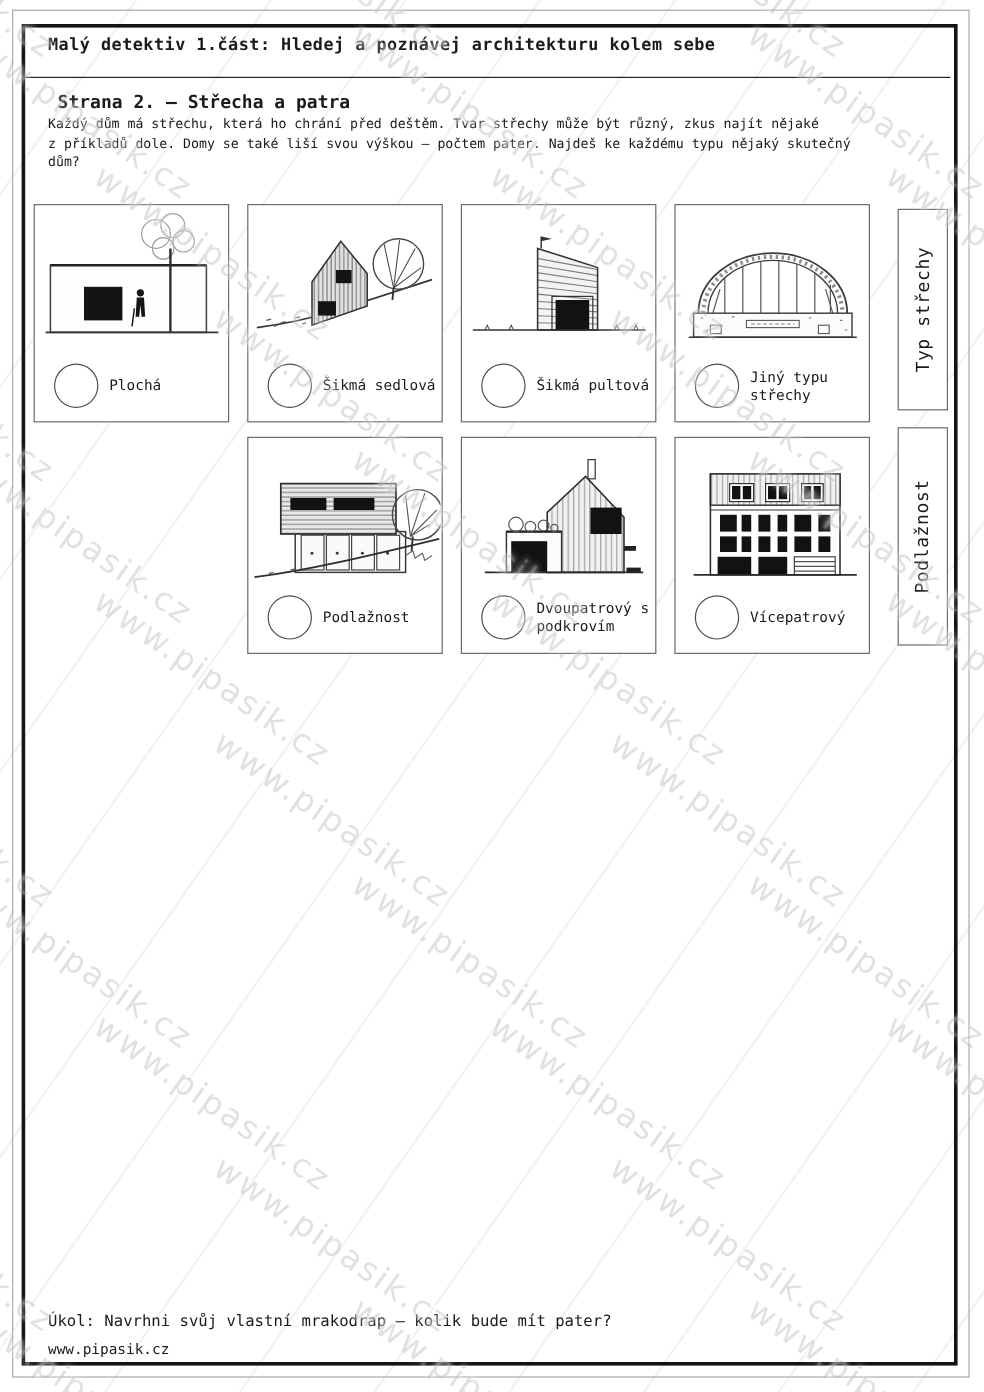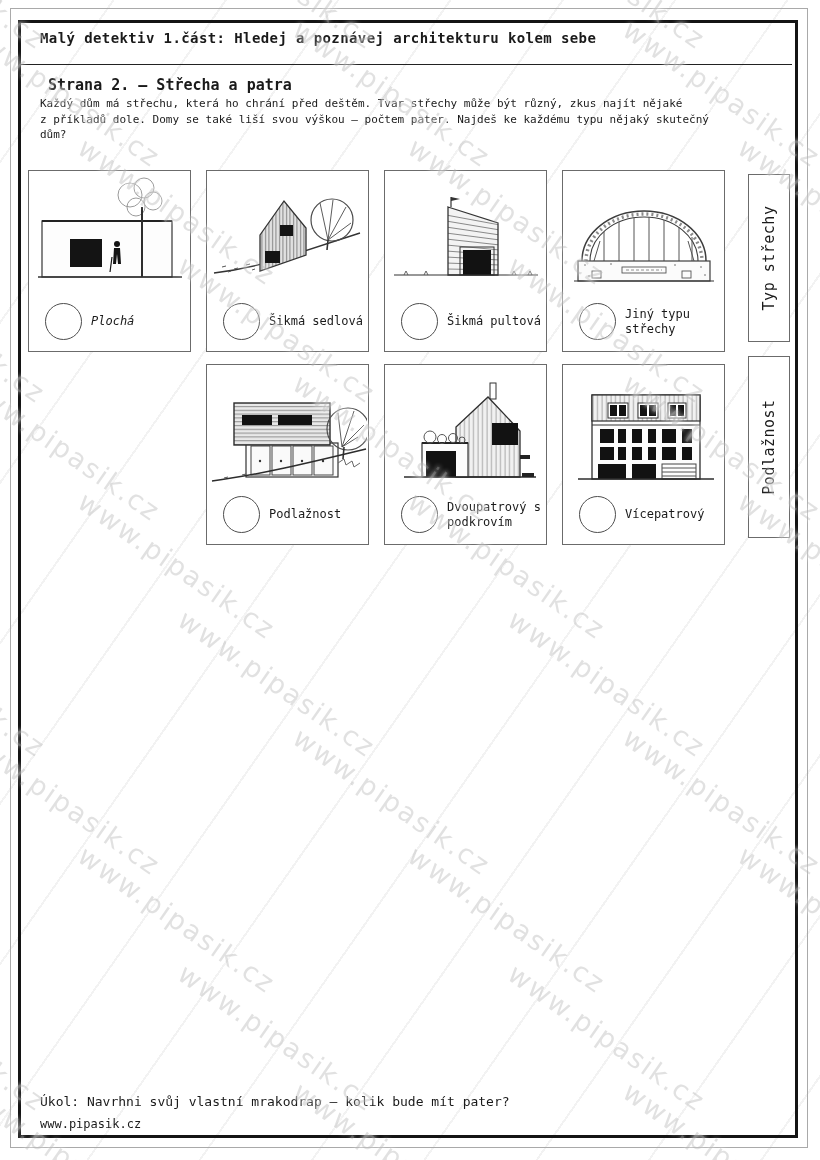--- a/index.html
+++ b/index.html
@@ -16,7 +16,7 @@
   .intro{position:absolute;left:40px;top:96px;width:720px;font-size:11px;line-height:15.5px;white-space:pre-line;}
   .card{position:absolute;width:163px;border:1px solid #6b6b6b;background:#fff;box-sizing:border-box;}
   .r1{top:170px;height:182px;} .r2{top:364px;height:181px;}
-  .cx0{left:28px;font-style:italic;} .cx1{left:206px;} .cx2{left:384px;} .cx3{left:562px;}
+  .cx0{left:28px;} .cx1{left:206px;} .cx2{left:384px;} .cx3{left:562px;}
   .illo{position:absolute;left:1px;top:2px;width:159px;height:122px;}
   .opt{position:absolute;left:16px;bottom:11px;display:flex;align-items:center;gap:9px;}
   .opt-circle{width:35px;height:35px;border:1.6px solid #4e4e4e;border-radius:50%;background:#fff;flex:0 0 auto;cursor:pointer;}

